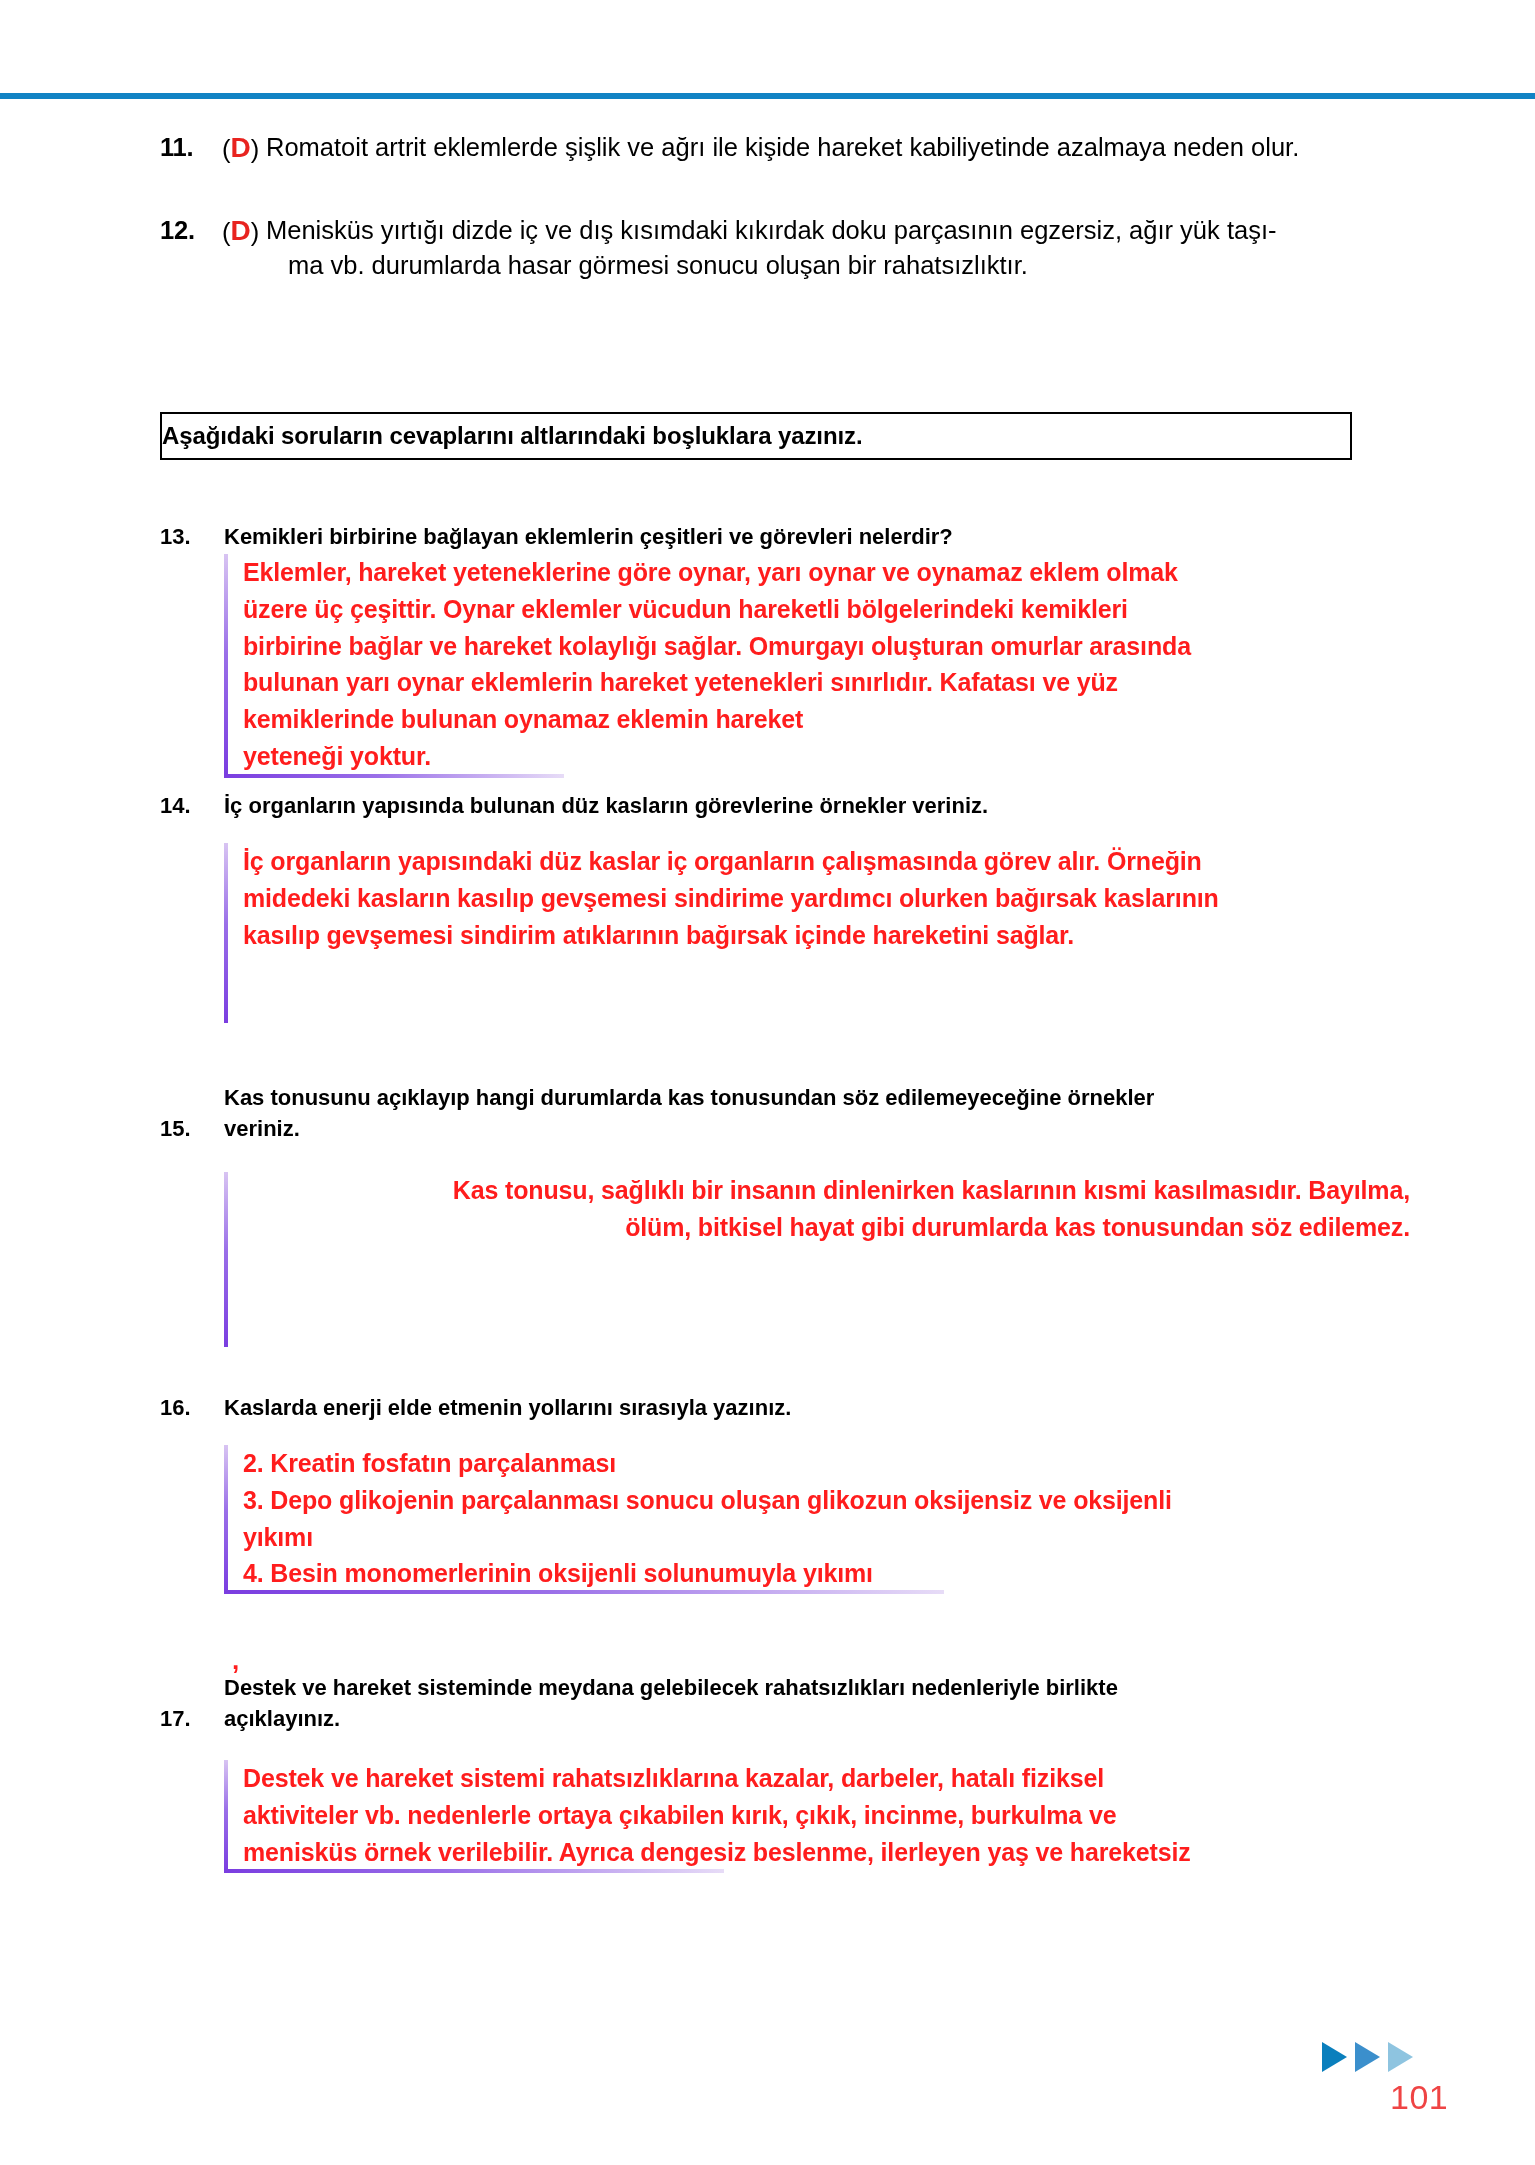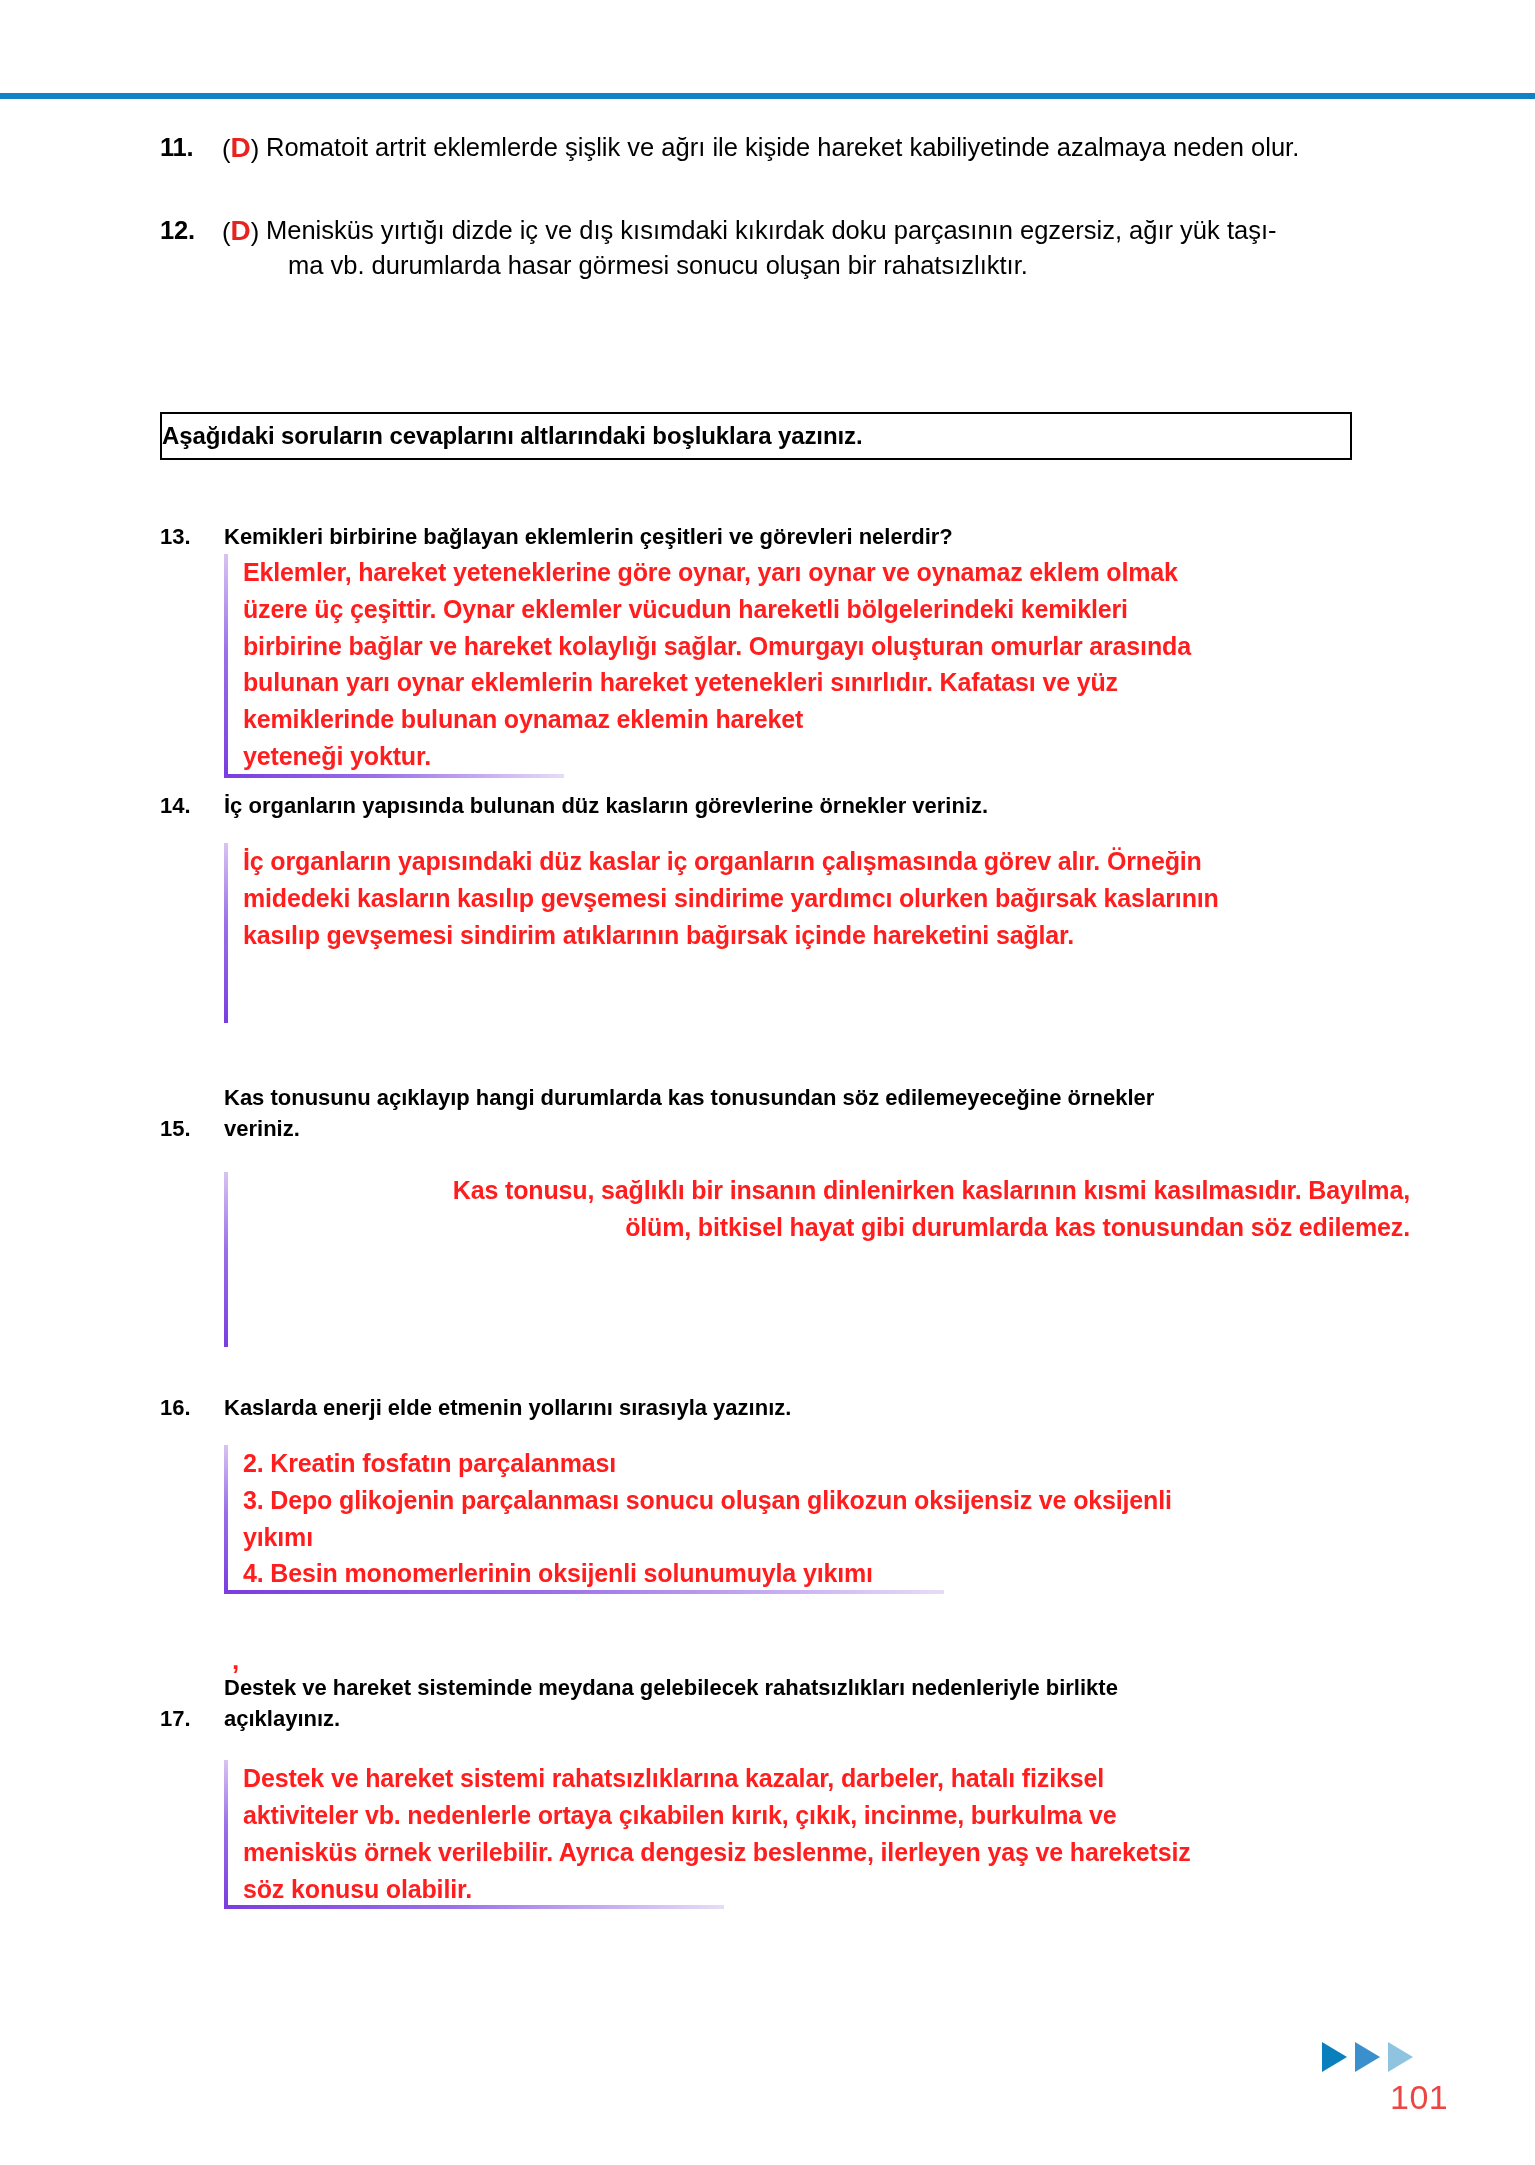--- a/index.html
+++ b/index.html
@@ -281,7 +281,6 @@
       <div class="ans-line">Destek ve hareket sistemi rahatsızlıklarına kazalar, darbeler, hatalı fiziksel</div>
       <div class="ans-line">aktiviteler vb. nedenlerle ortaya çıkabilen kırık, çıkık, incinme, burkulma ve</div>
       <div class="ans-line">menisküs örnek verilebilir. Ayrıca dengesiz beslenme, ilerleyen yaş ve hareketsiz</div>
-      <div class="ans-line">söz konusu olabilir.</div>
     </div>
   </div>
 

